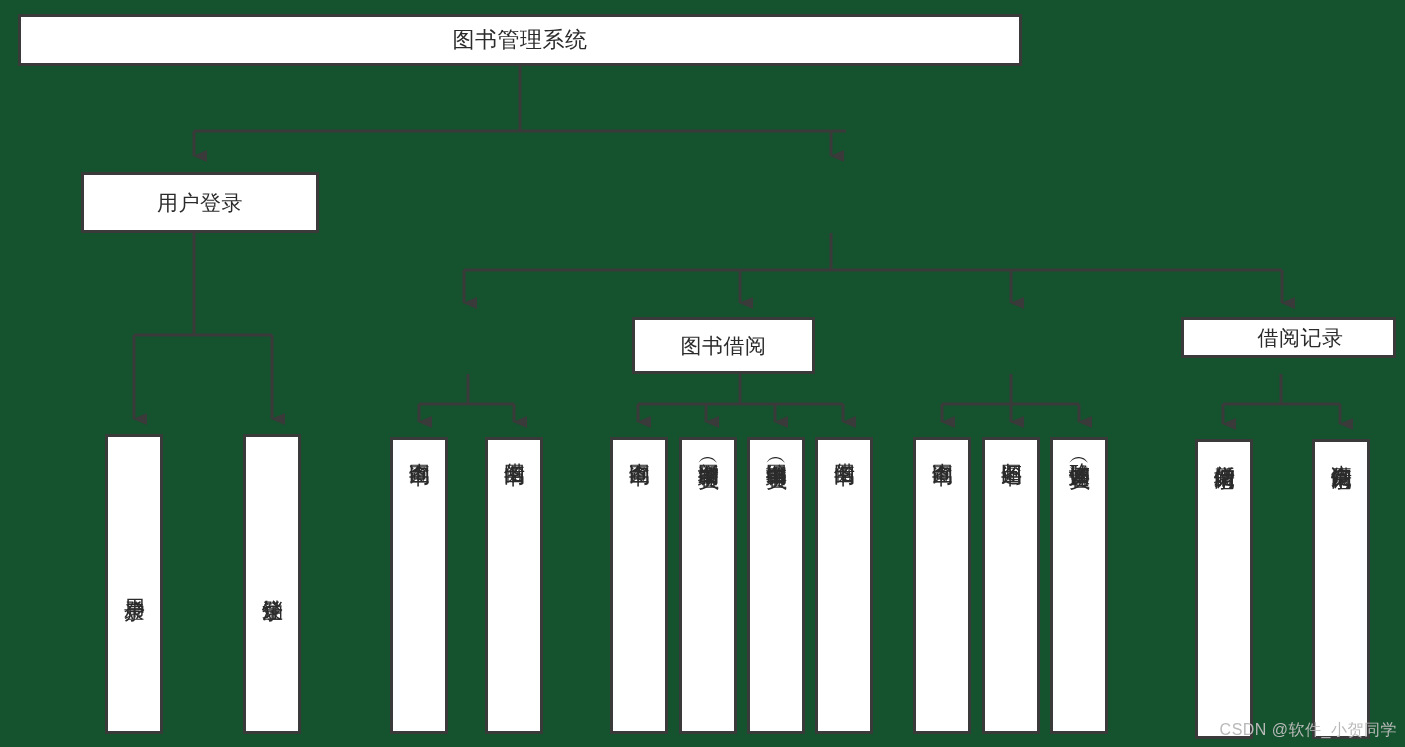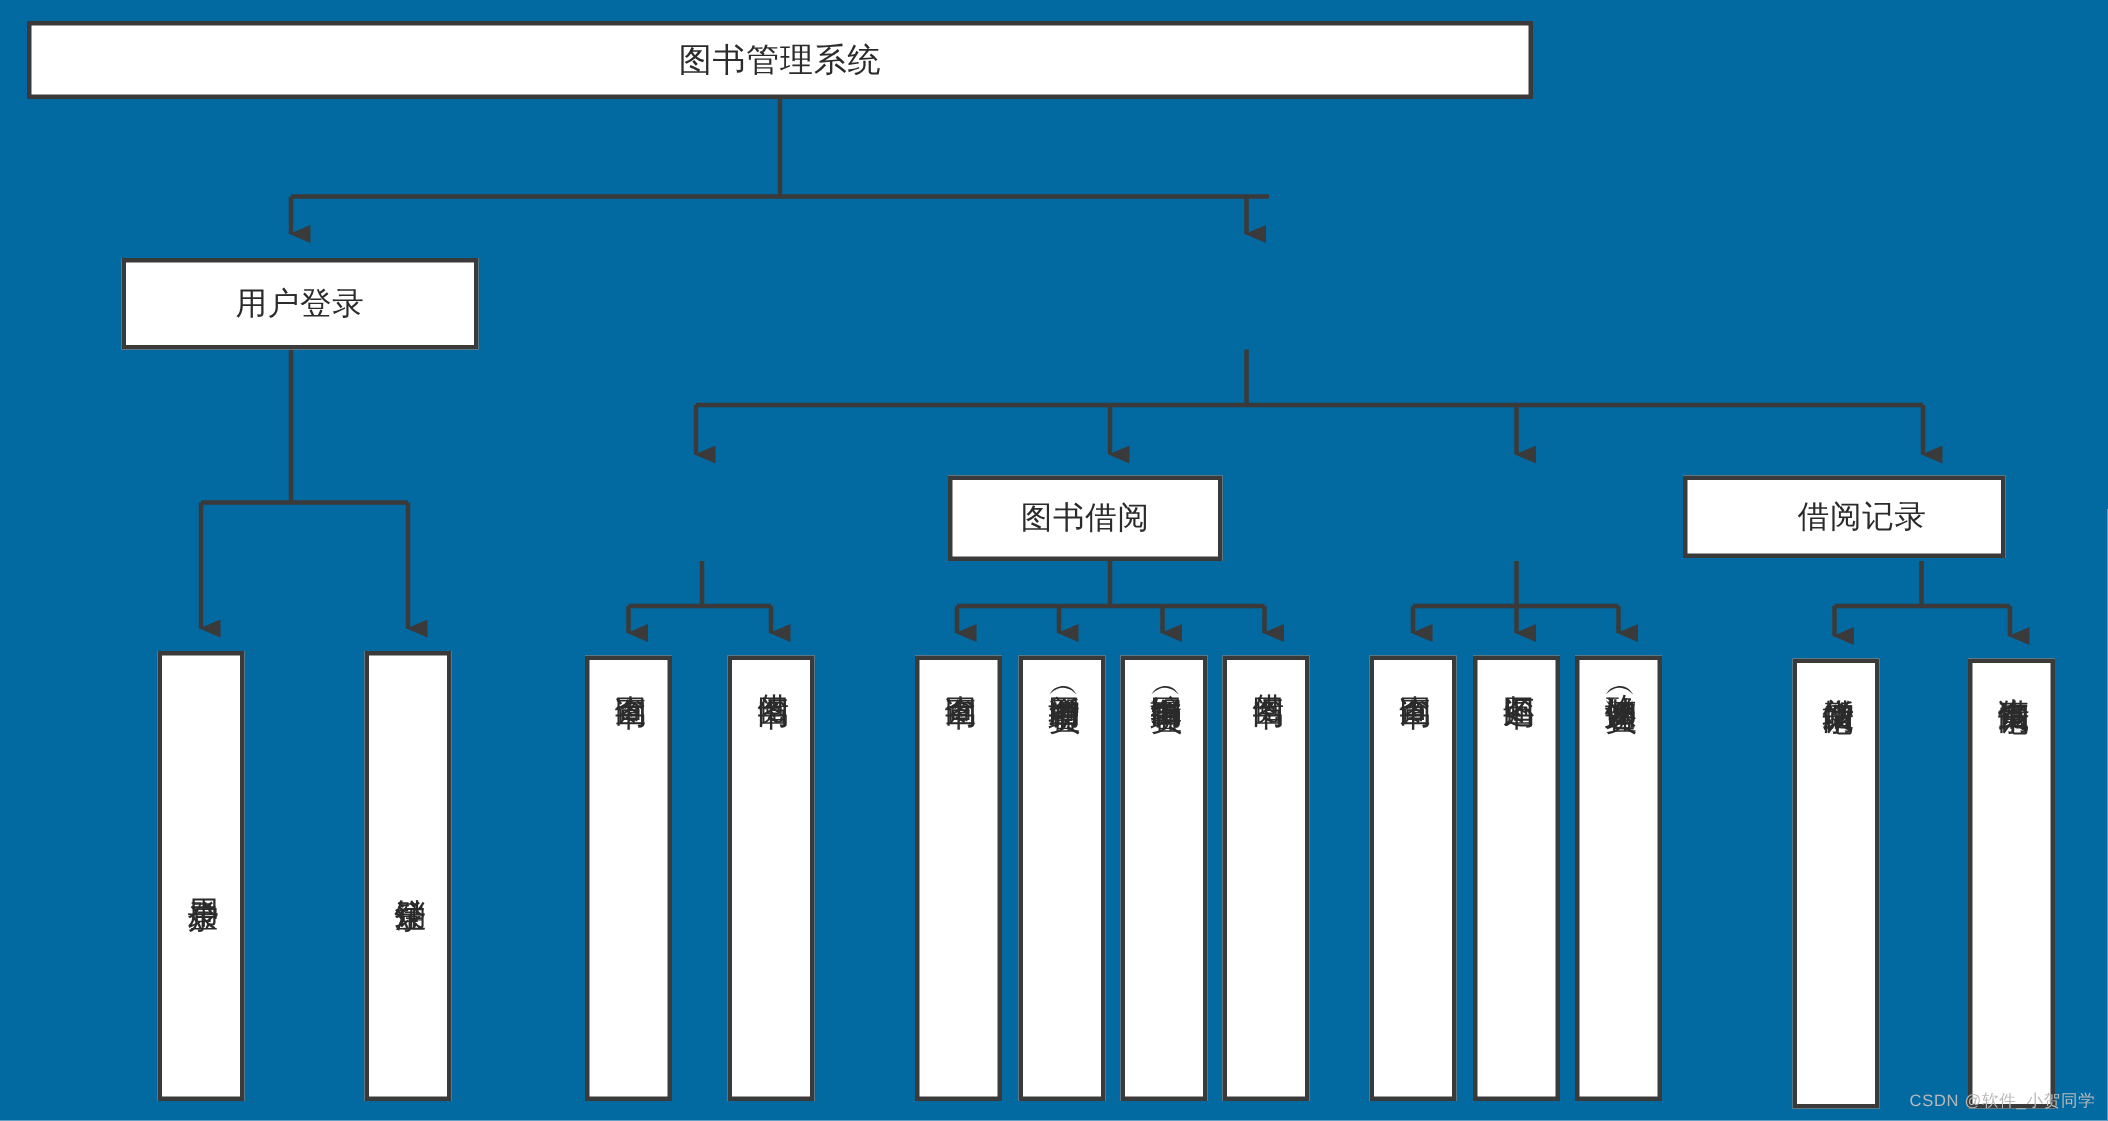--- a/index.html
+++ b/index.html
@@ -18,7 +18,7 @@
     position: relative;
     width: 1405px;
     height: 747px;
-    background: #0369a1;
+    background: #14532d;
     text-decoration: underline;
   }
   svg.connectors {

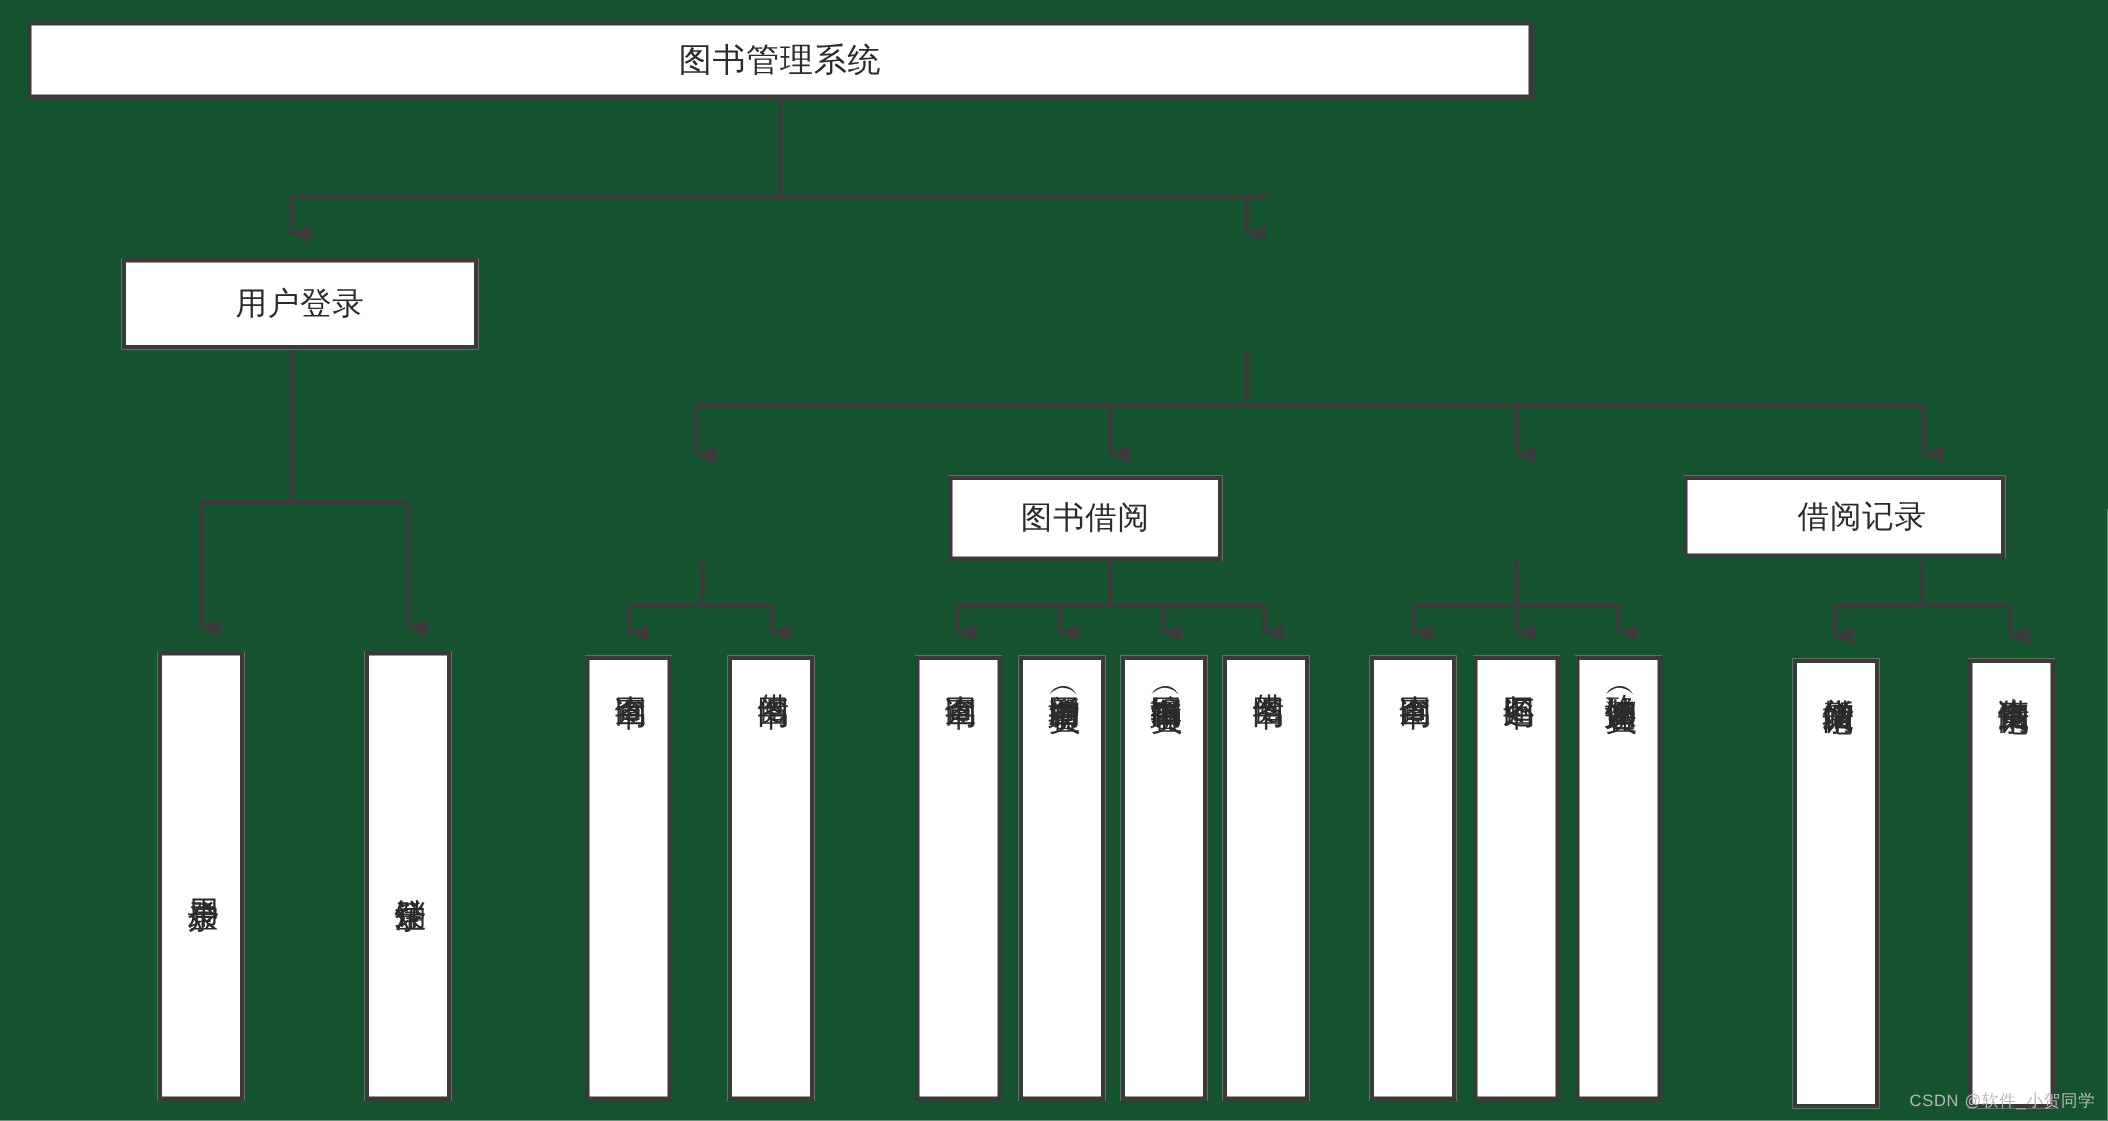--- a/index.html
+++ b/index.html
@@ -144,7 +144,7 @@
   <div class="node node-h" style="left:632px; top:317px; width:183px; height:57px;">
     <span class="node-label">图书借阅</span>
   </div>
-  <div class="node node-h" style="left:1122px; top:317px; width:215px; height:55px;padding-left:24px;">
+  <div class="node node-h" style="left:1181px; top:317px; width:215px; height:41px;padding-left:24px;">
     <span class="node-label">借阅记录</span>
   </div>
 

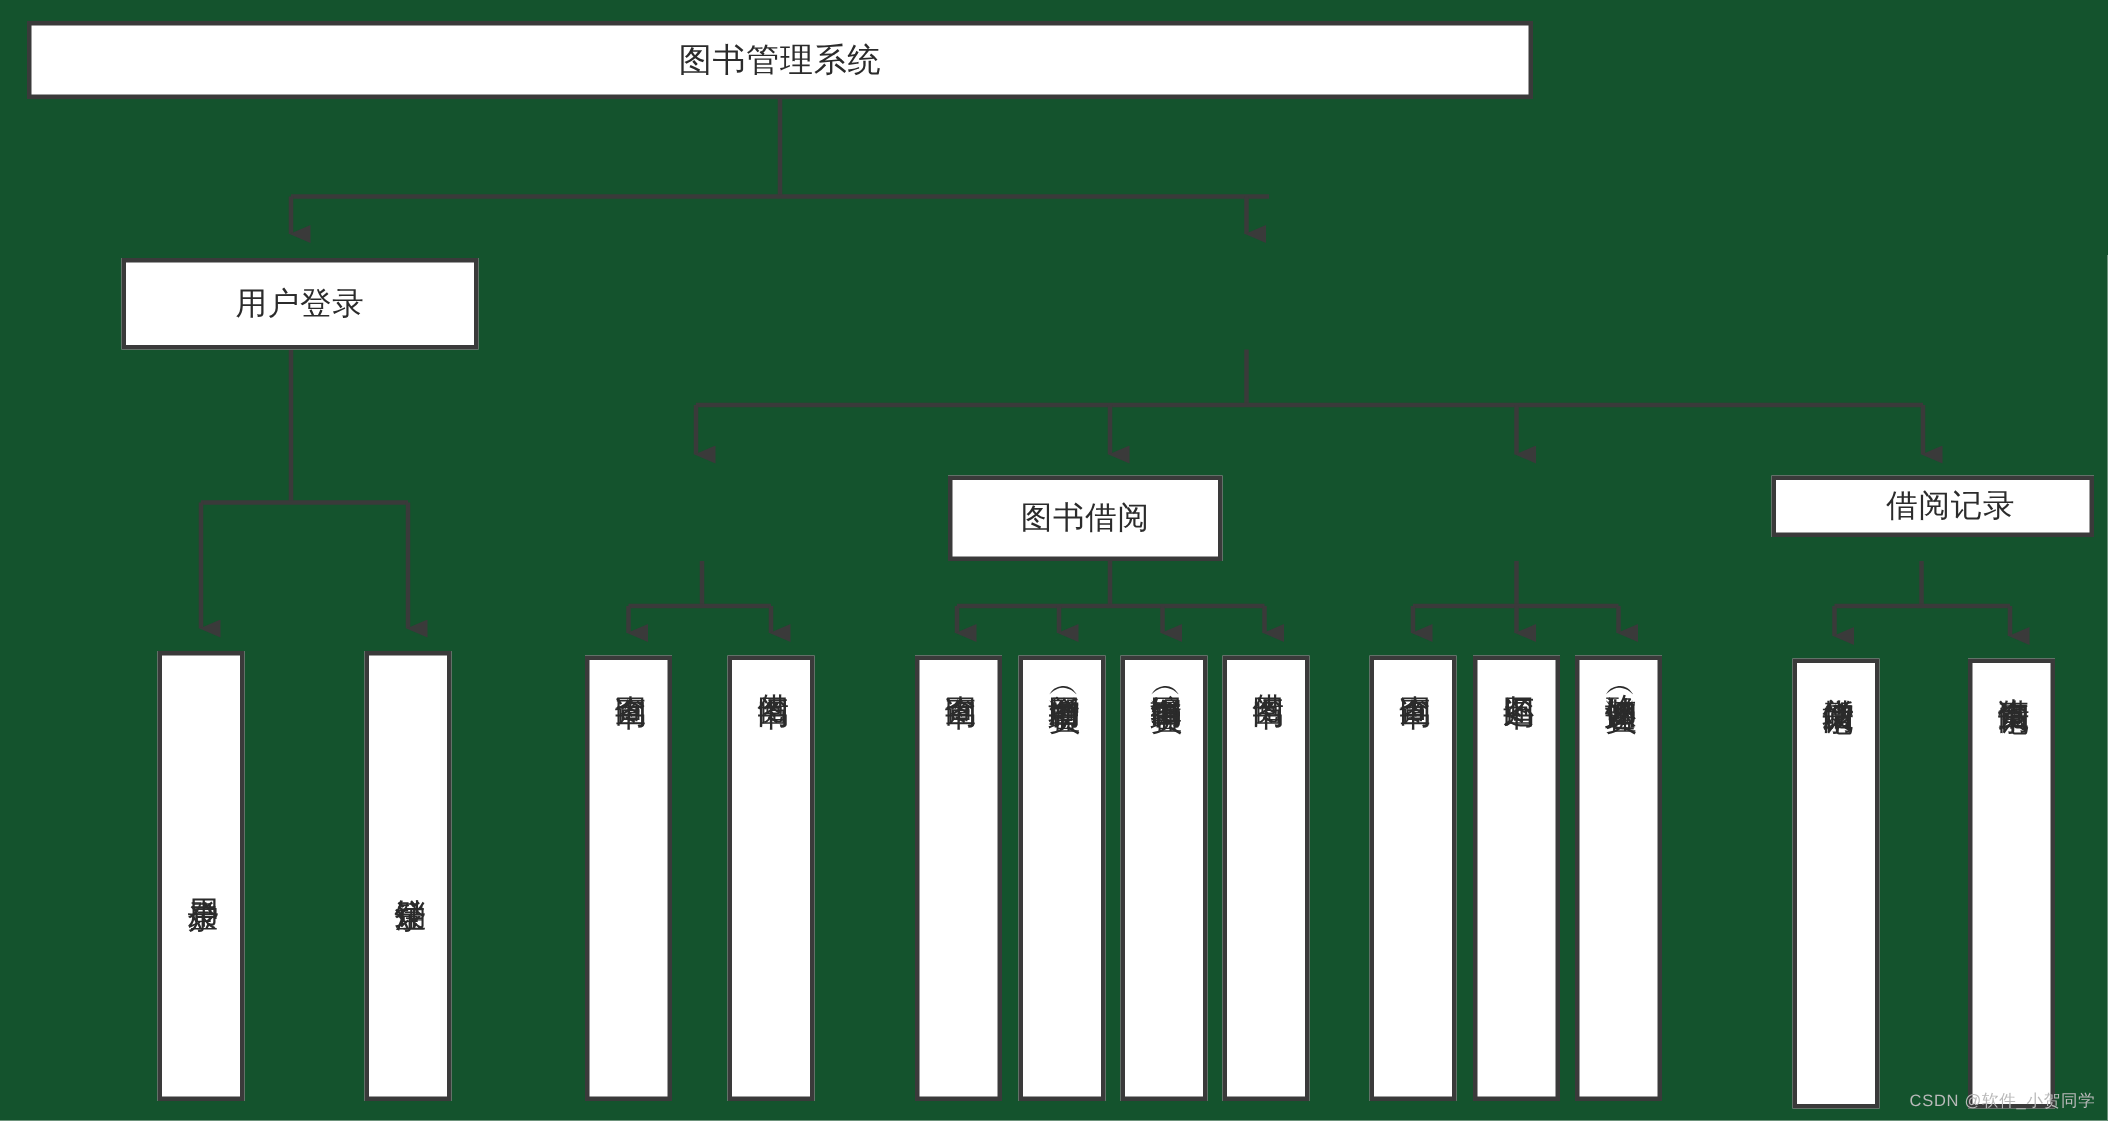--- a/index.html
+++ b/index.html
@@ -71,7 +71,7 @@
     position: absolute;
     right: 8px;
     bottom: 6px;
-    font-size: 11px;
+    font-size: 16px;
     color: #b9b9b9;
     letter-spacing: 0.5px;
     white-space: nowrap;

